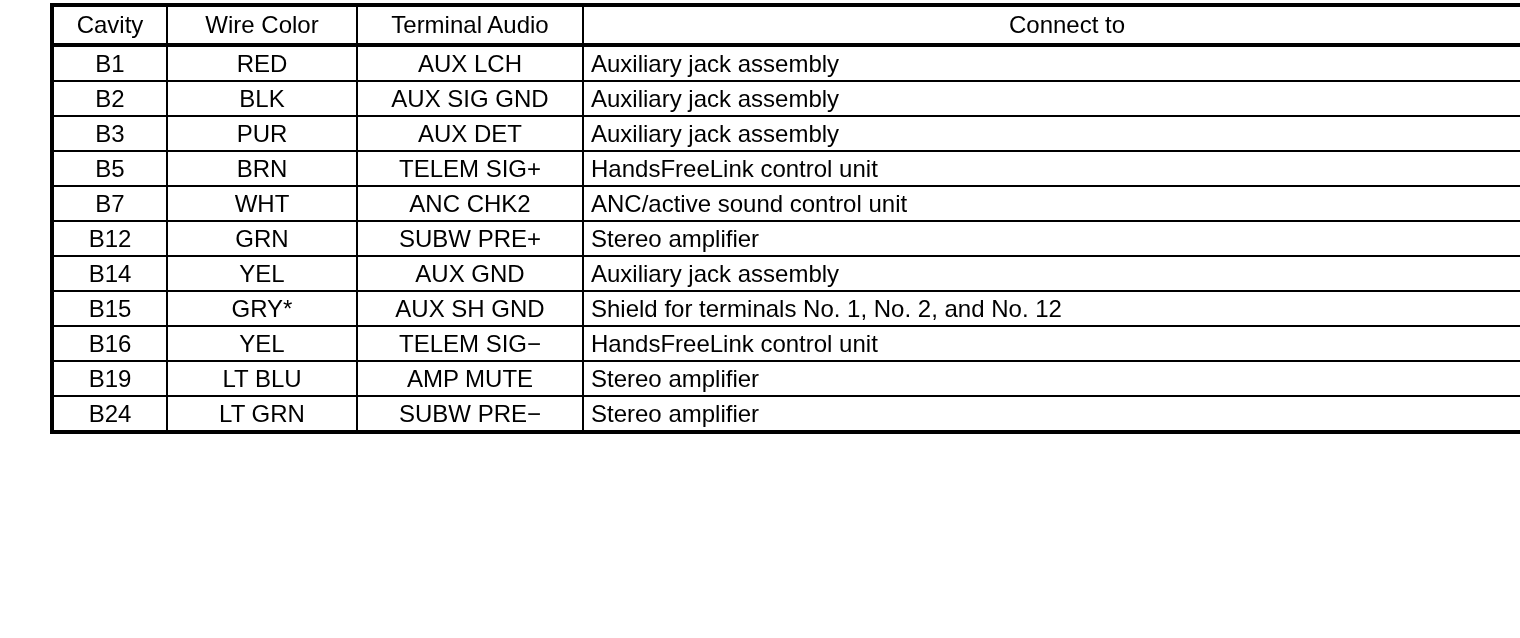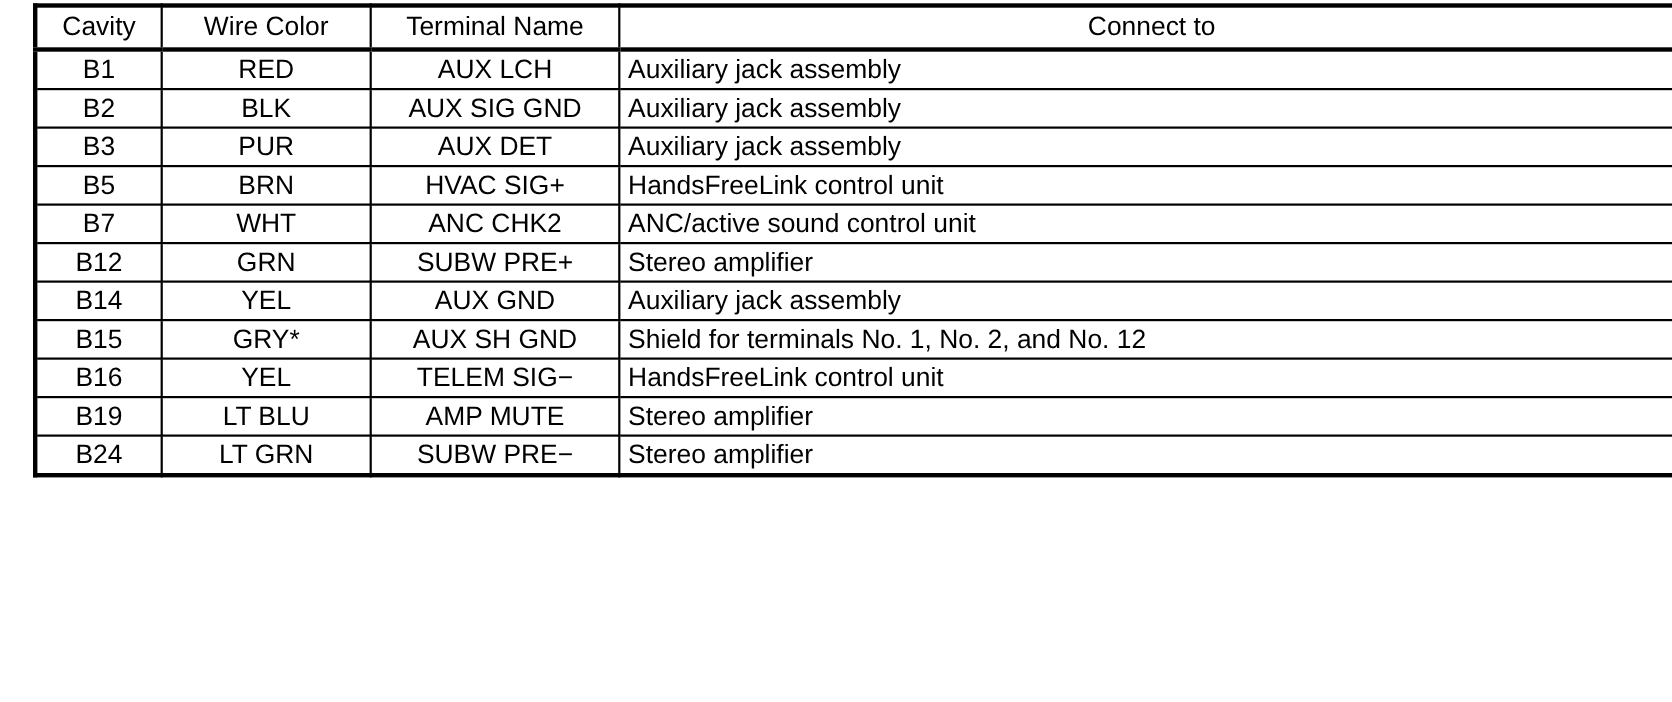--- a/index.html
+++ b/index.html
@@ -17,7 +17,7 @@
 
   #wiring-table-wrap {
     position: absolute;
-    left: 3px;
+    left: 23px;
     top: 3px;
     width: 1304px;
     padding-left: 27px;

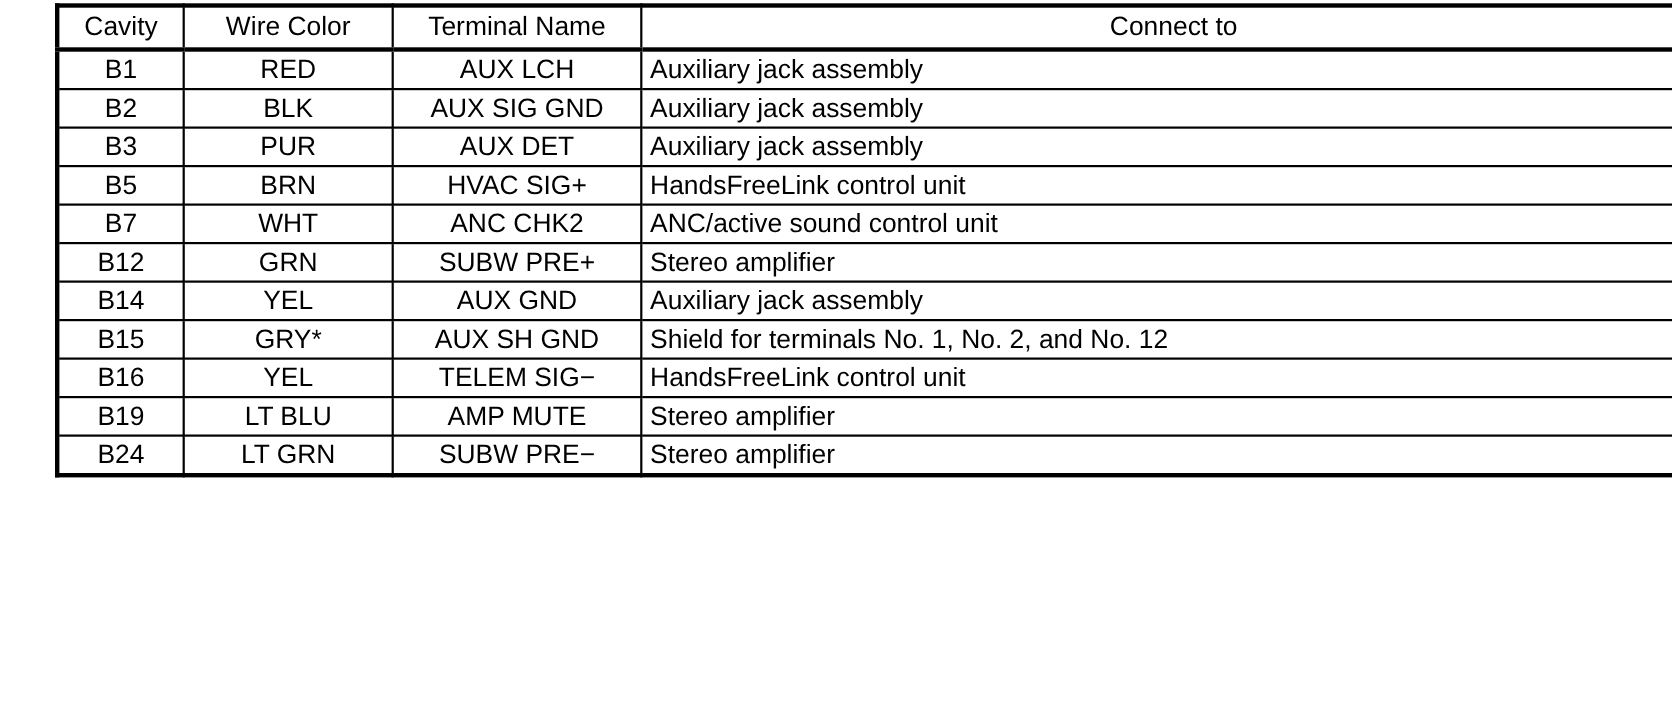--- a/index.html
+++ b/index.html
@@ -90,7 +90,7 @@
       <tr>
         <th class="h-cavity">Cavity</th>
         <th class="h-wire">Wire Color</th>
-        <th class="h-terminal">Terminal Name</th>
+        <th class="h-terminal">Terminal Audio</th>
         <th class="h-connect">Connect to</th>
       </tr>
     </thead>

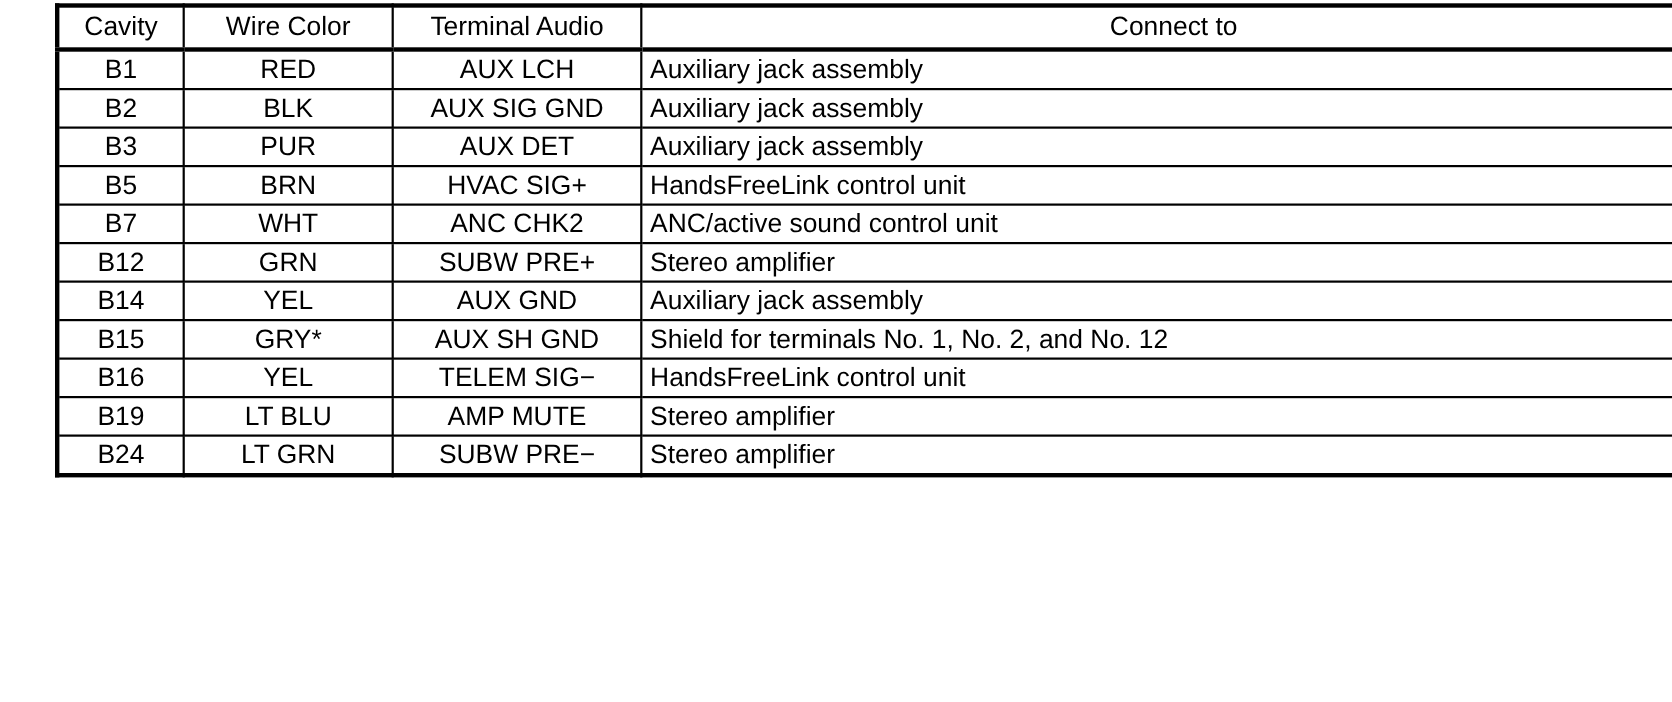--- a/index.html
+++ b/index.html
@@ -116,7 +116,7 @@
         <tr>
           <td class="cell-cavity">B5</td>
           <td class="cell-wire">BRN</td>
-          <td class="cell-terminal">HVAC SIG+</td>
+          <td class="cell-terminal">TELEM SIG+</td>
           <td class="cell-connect">HandsFreeLink control unit</td>
         </tr>
         <tr>

